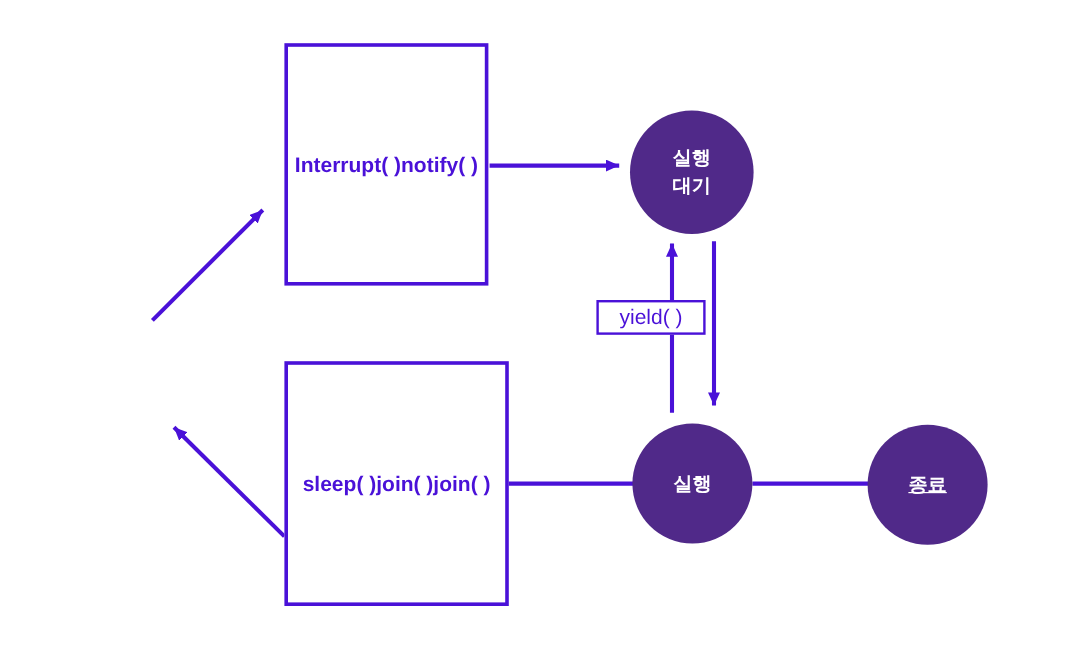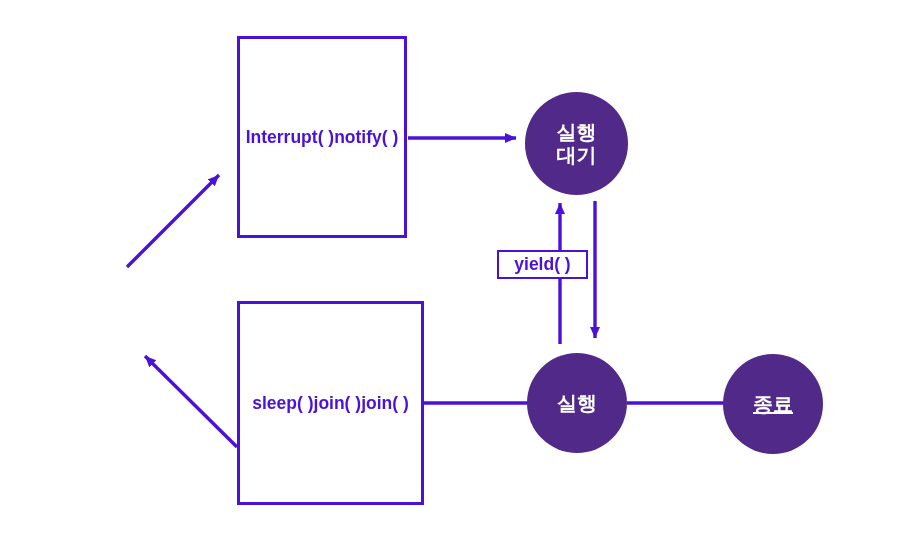--- a/index.html
+++ b/index.html
@@ -41,7 +41,7 @@
     justify-content: center;
     text-align: center;
     font-weight: bold;
-    font-size: 20px;
+    font-size: 16px;
     line-height: 23px;
     white-space: pre-line;
   }

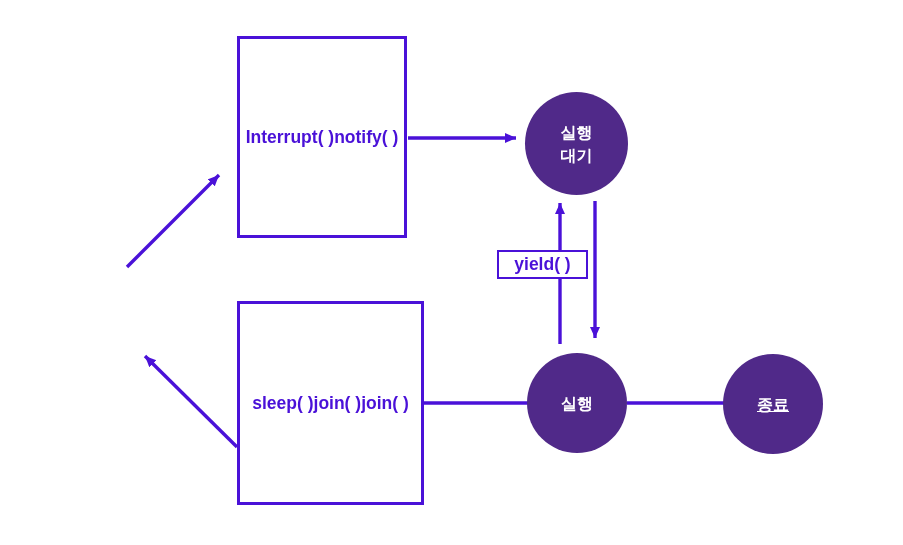--- a/index.html
+++ b/index.html
@@ -71,7 +71,7 @@
     border: 2px solid var(--line);
     background: var(--bg);
     color: var(--line);
-    font-weight: bold;
+    font-weight: normal;
     font-size: 17.5px;
     display: flex;
     align-items: center;

